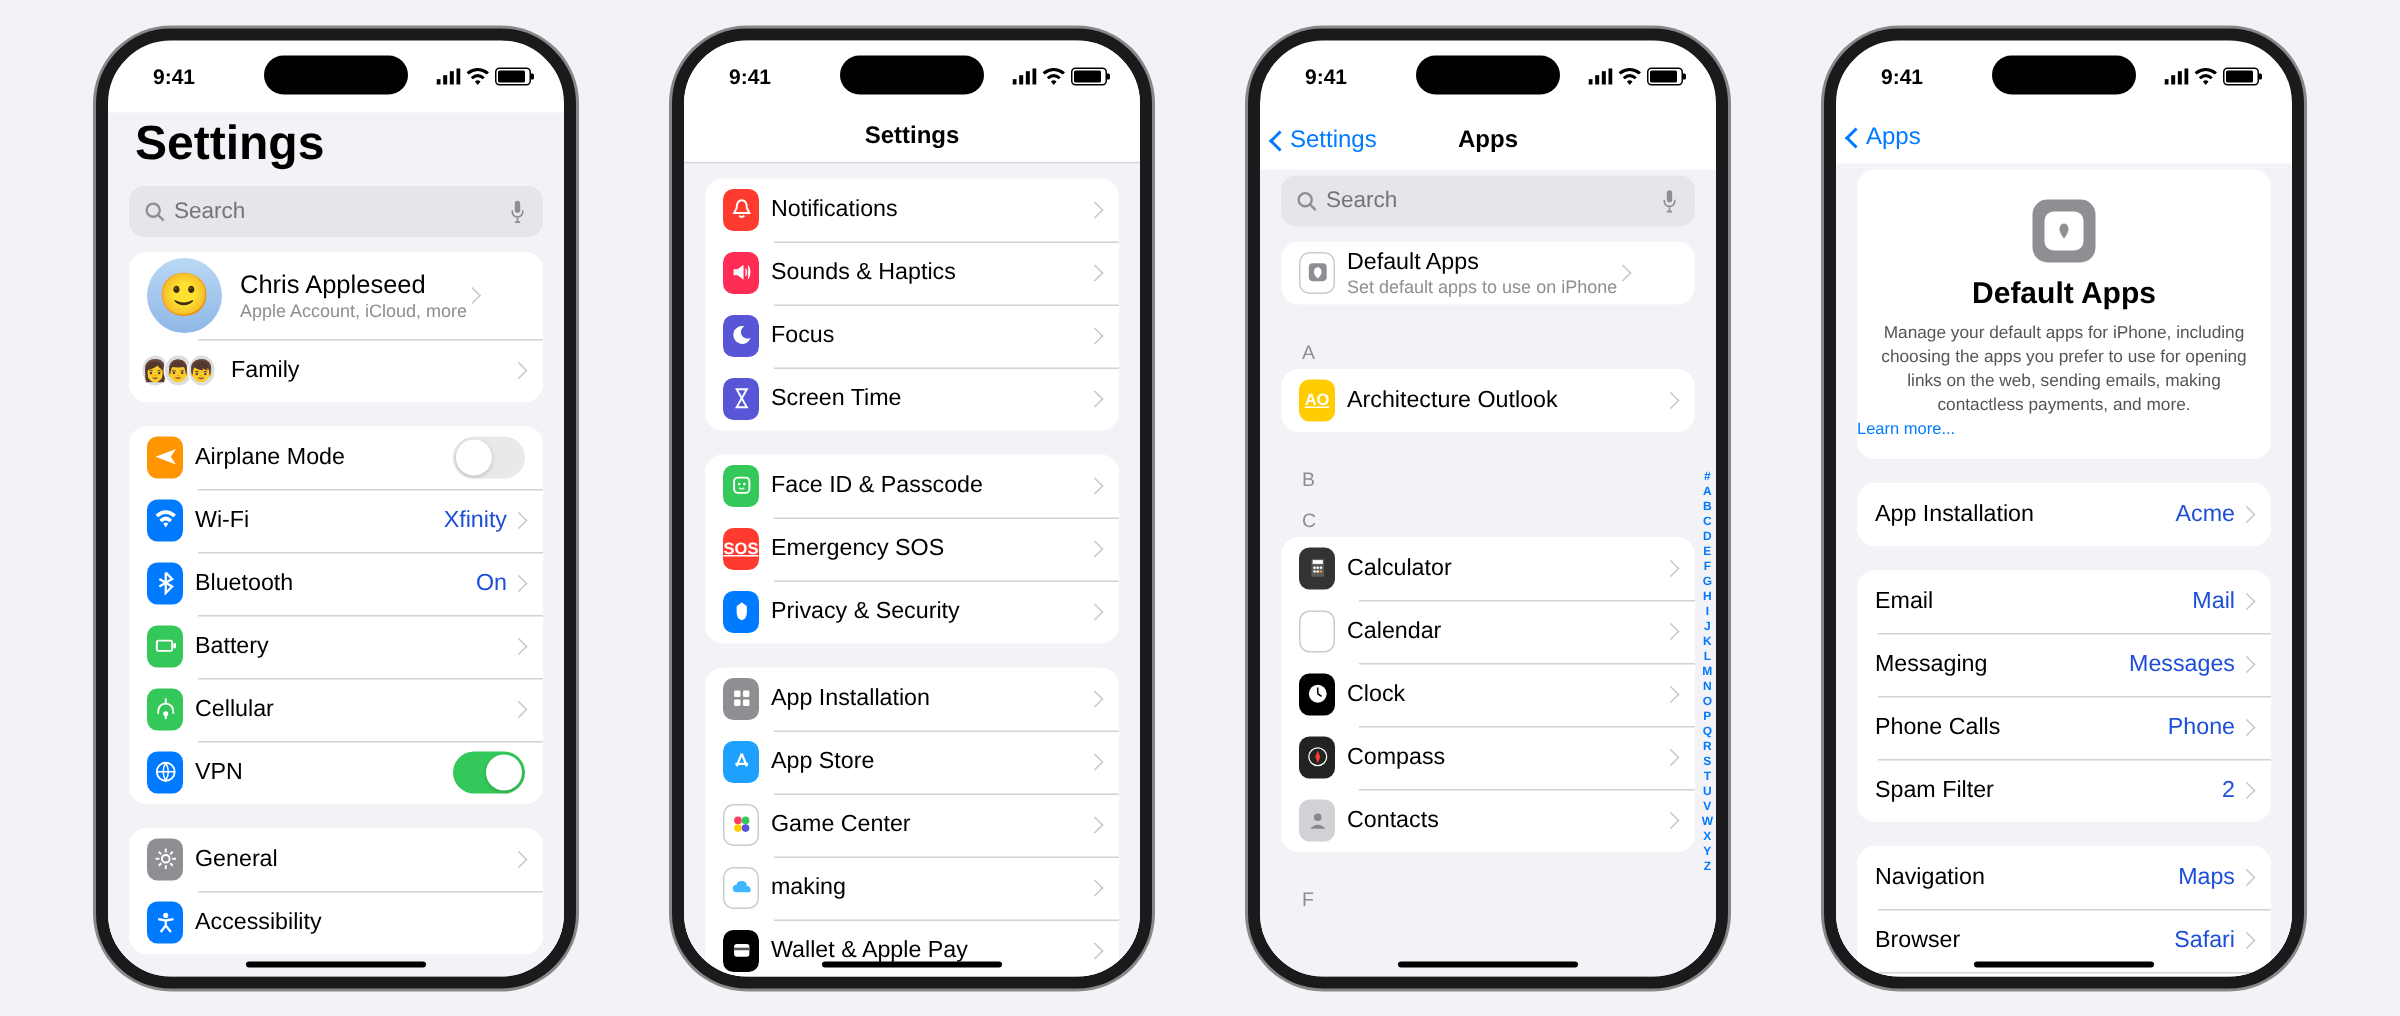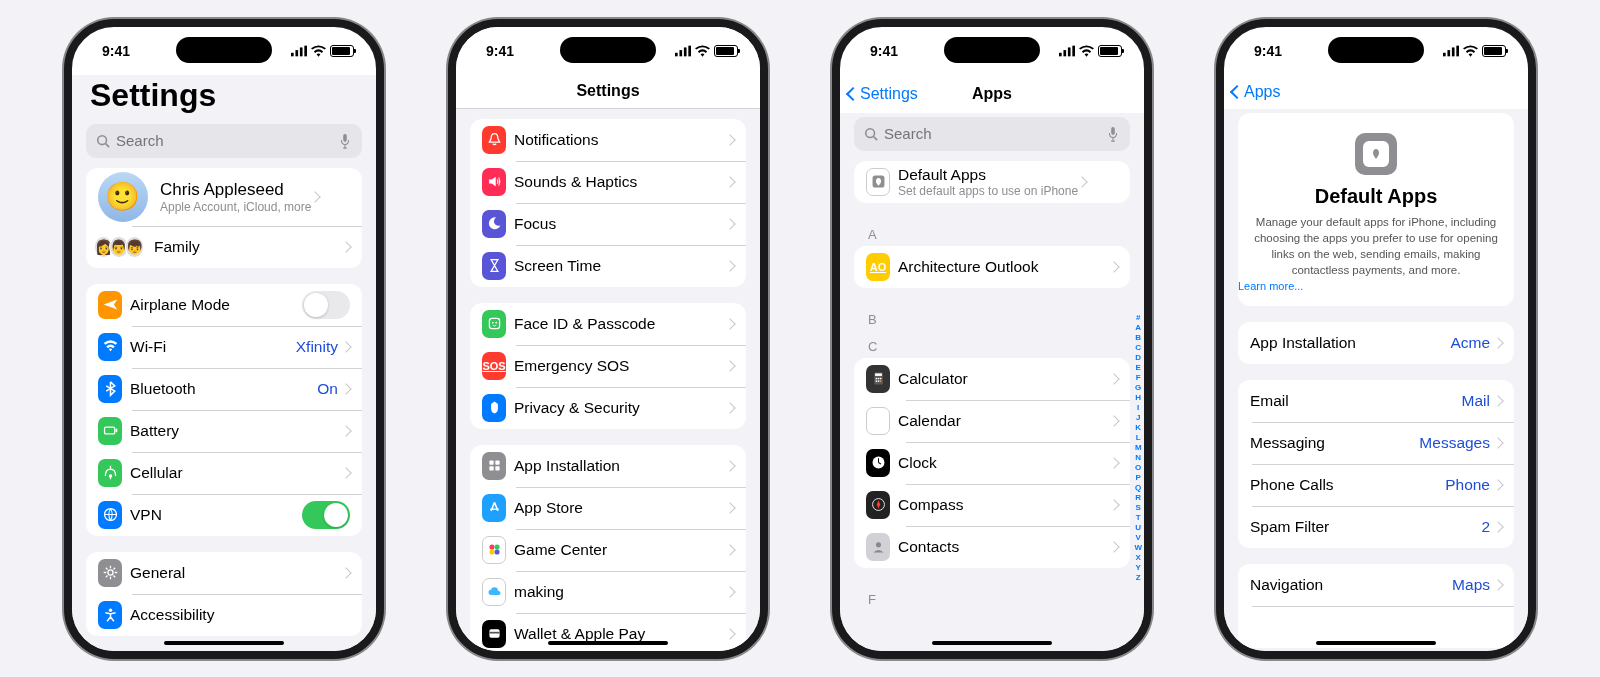--- a/index.html
+++ b/index.html
@@ -572,6 +572,11 @@
             <span class="value">Maps</span>
             <span class="chev-r"></span>
           </div>
+          <div class="row noicon">
+            <span class="label">Browser</span>
+            <span class="value">Safari</span>
+            <span class="chev-r"></span>
+          </div>
           <div class="row noicon"></div>
         </div>
     </div>

